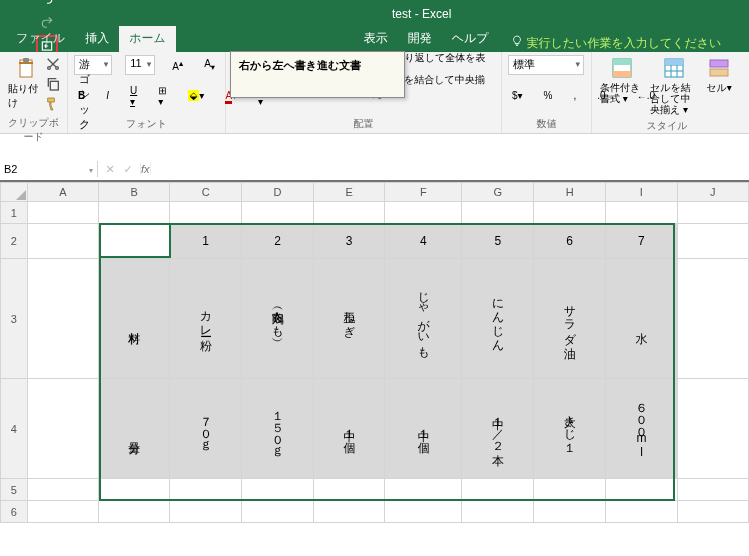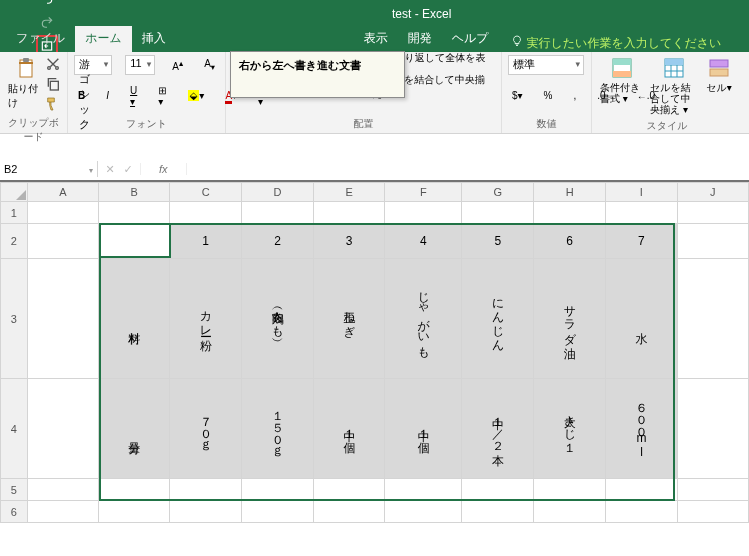--- a/index.html
+++ b/index.html
@@ -94,8 +94,8 @@
 
 <div class="ribbon-tabs">
   <div class="tab file">ファイル</div>
+  <div class="tab">挿入</div>
   <div class="tab active">ホーム</div>
-  <div class="tab">挿入</div>
   <div style="width:178px"></div>
   <div class="tab">表示</div>
   <div class="tab">開発</div>

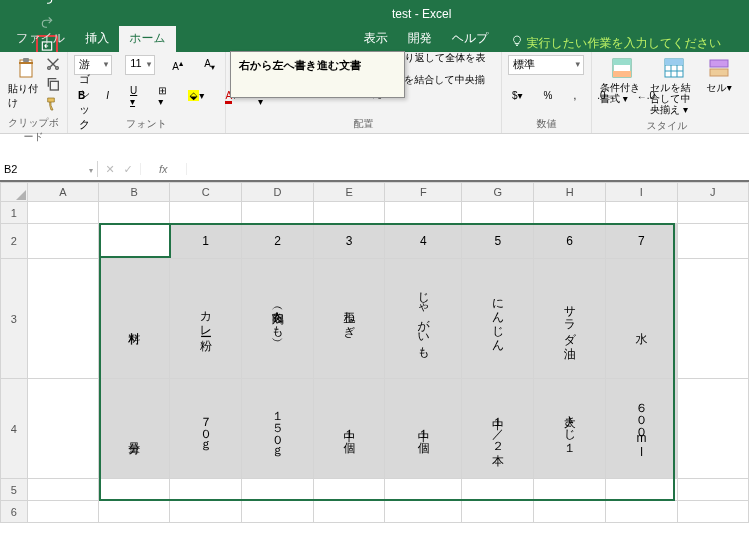--- a/index.html
+++ b/index.html
@@ -33,7 +33,7 @@
 .namebox::after { content: "▾"; position: absolute; right: 4px; color: #999; font-size: 8px; top: 5px; }
 .fx-btns { display: flex; align-items: center; gap: 2px; padding: 0 4px; color: #bbb; }
 .fx-btns span { width: 16px; text-align: center; }
-.fx-label { font-style: italic; color: #777; padding: 0 18px; border-left: 1px solid #eee; border-right: 1px solid #eee; }
+.fx-label { font-style: italic; color: #777; padding: 0 0; border-left: 1px solid #eee; border-right: 1px solid #eee; }
 .fbar { flex: 1; padding: 2px 6px; }
 .grid-area { position: relative; overflow: hidden; }
 .grid { border-collapse: collapse; table-layout: fixed; }

